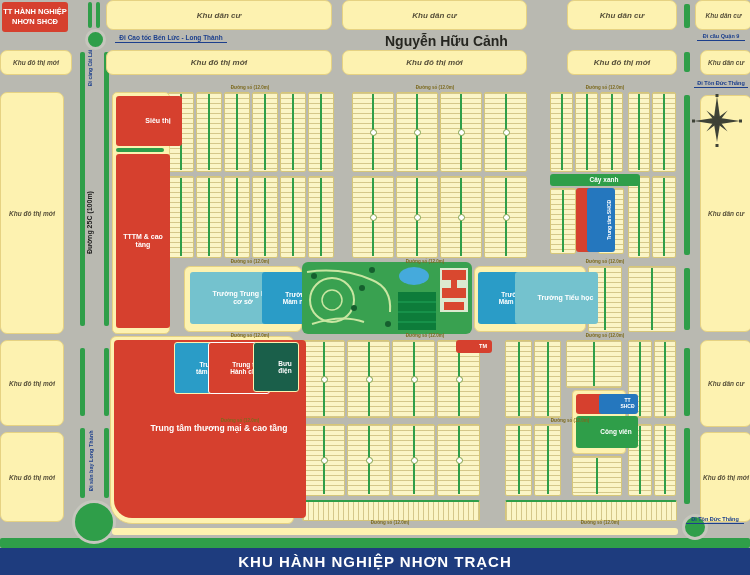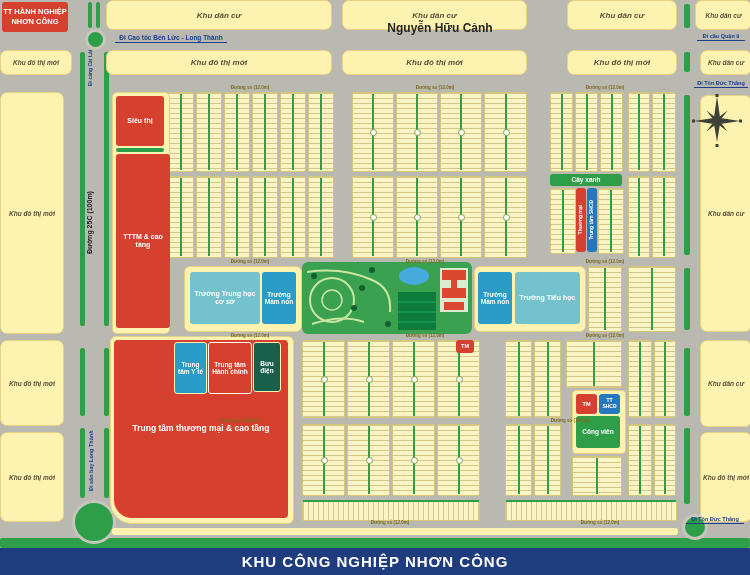--- a/index.html
+++ b/index.html
@@ -282,7 +282,7 @@
 
   <div id="adminbox">
     <span>TT HÀNH NGHIỆP</span>
-    <span>NHƠN CÔNG</span>
+    <span>NHƠN SHCĐ</span>
   </div>
 
   <svg class="abs" style="left:690px;top:94px;" width="54" height="54" viewBox="0 0 54 54">

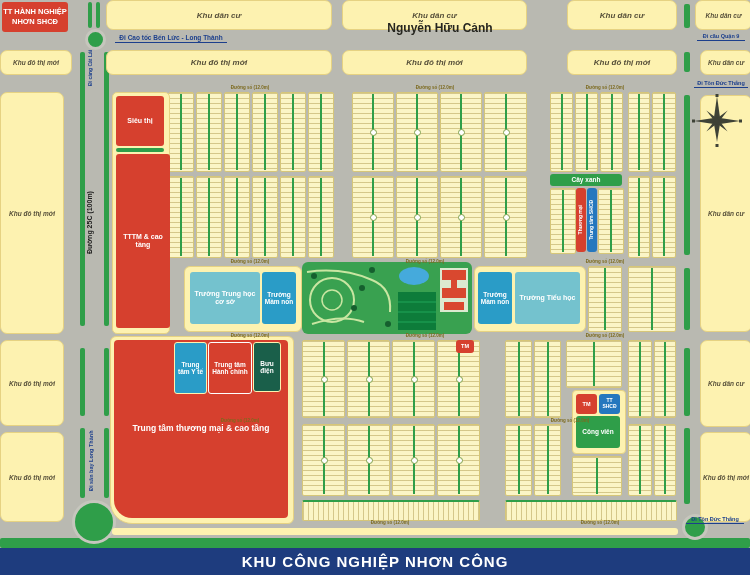--- a/index.html
+++ b/index.html
@@ -257,7 +257,7 @@
       <span>Công viên</span>
     </div>
 
-  <div class="rlabel" style="left:385px;top:21px;width:110px;font-size:12px;color:#262620;">Nguyễn Hữu Cảnh</div>
+  <div class="rlabel" style="left:385px;top:33px;width:110px;font-size:14px;color:#262620;">Nguyễn Hữu Cảnh</div>
   <div class="rlabel u" style="left:115px;top:34px;width:112px;font-size:6.5px;">Đi Cao tốc Bến Lức - Long Thành</div>
   <div class="rlabel u" style="left:697px;top:33px;width:48px;font-size:5.5px;">Đi cầu Quận 9</div>
   <div class="rlabel u" style="left:694px;top:80px;width:54px;font-size:5.5px;">Đi Tôn Đức Thắng</div>

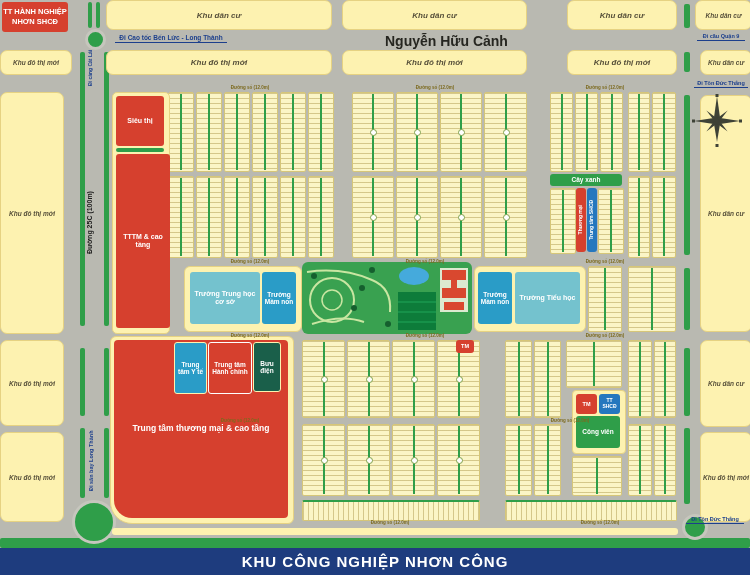--- a/index.html
+++ b/index.html
@@ -19,7 +19,7 @@
   .lots.h{background:repeating-linear-gradient(90deg,rgba(150,125,40,.38) 0 1px,transparent 1px 5px),#fbf5c6;
         border-top:2px solid #2f9e49;}
   .fac{position:absolute;display:flex;align-items:center;justify-content:center;
-        text-align:center;color:#fff;font-weight:bold;border-radius:3px;line-height:1.15;}
+        text-align:center;color:#fff;font-weight:bold;border-radius:3px;line-height:1.15;padding-left:18px;}
   .red{background:#d6402e;}
   .blue{background:#2a9cc7;}
   .lblue{background:#74c2ce;}

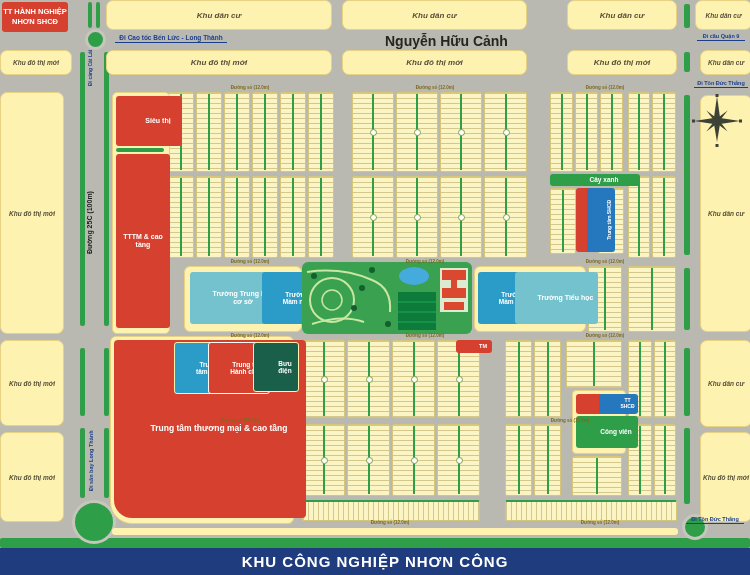--- a/index.html
+++ b/index.html
@@ -305,7 +305,7 @@
   </svg>
 
   <div id="banner">
-      <span>KHU CÔNG NGHIỆP NHƠN CÔNG</span>
+      <span>KHU HÀNH NGHIỆP NHƠN TRẠCH</span>
     </div>
 
 </div>

